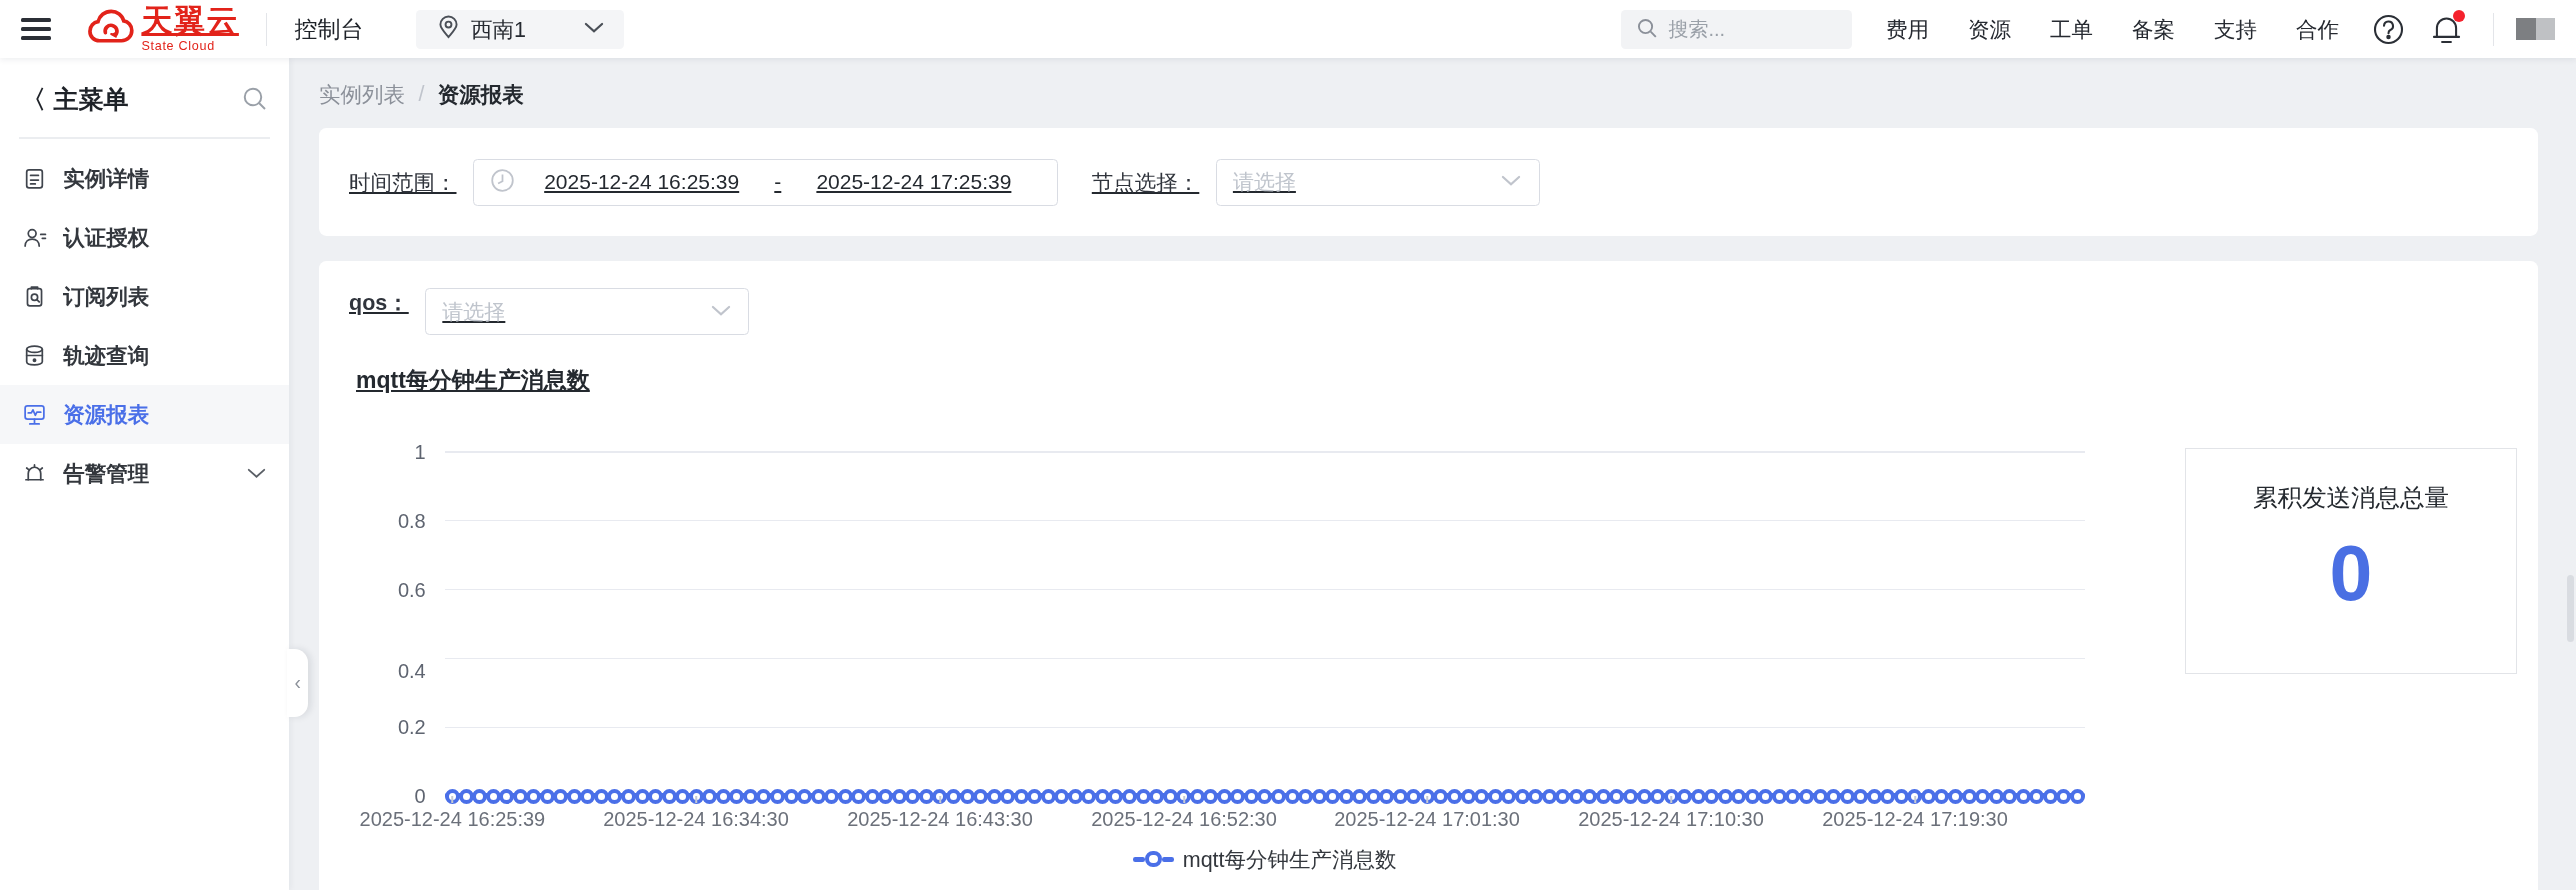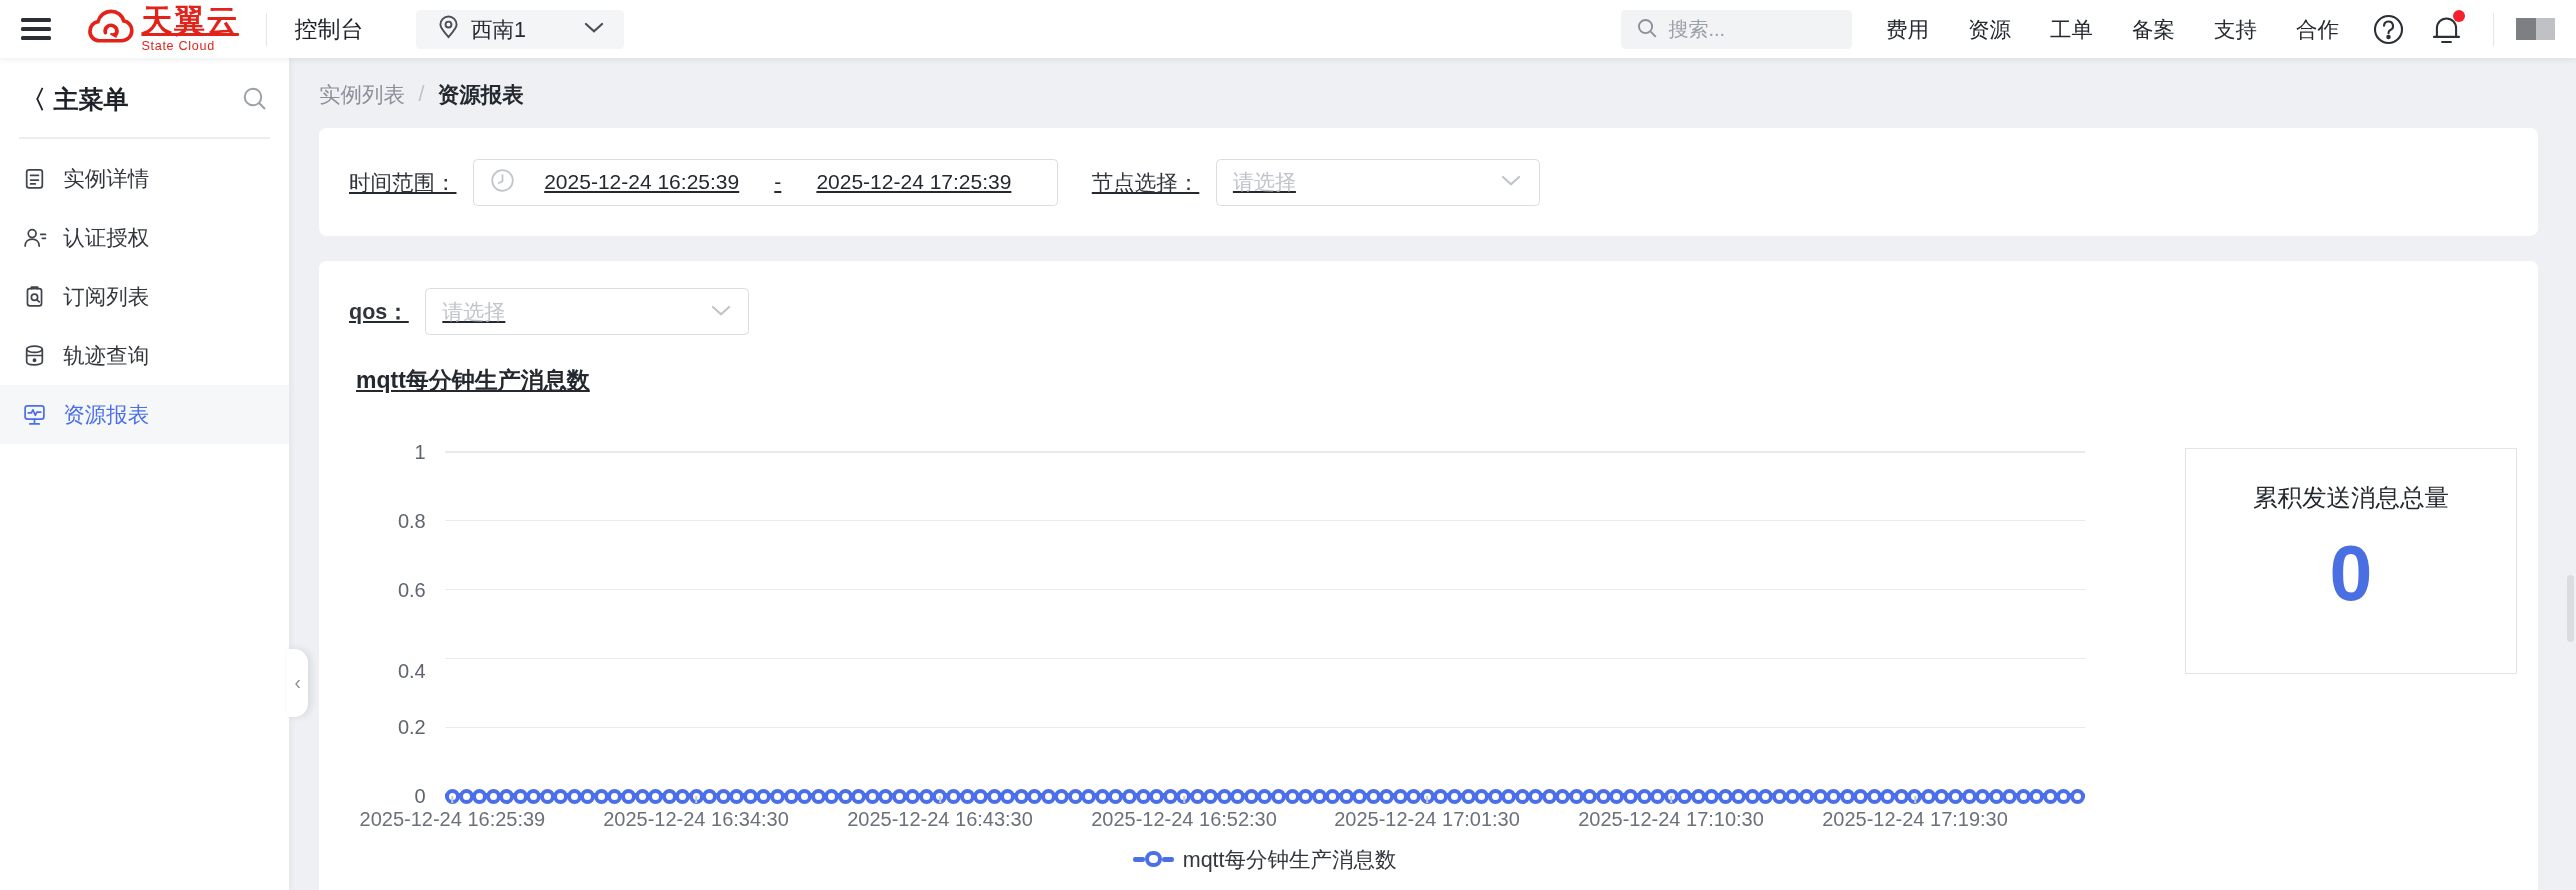--- a/index.html
+++ b/index.html
@@ -40,7 +40,7 @@
   .side-title { font-size:25px; font-weight:bold; color:#1e2228; flex:1; }
   .side-divider { height:1.5px; background:#ebedf0; margin:0 19.3px 10.4px 19.3px; }
   .side-item { height:59px; display:flex; align-items:center; gap:16.3px; padding:0 22px;
-    font-size:21.5px; color:#33373d; cursor:pointer; }
+    font-size:21.5px; color:#33373d; cursor:pointer;font-weight:bold; }
   .side-item svg { flex:0 0 auto; }
   .side-item .lbl { flex:1; }
   .side-item.active { background:#f6f7f9; color:#4a6fe8; }

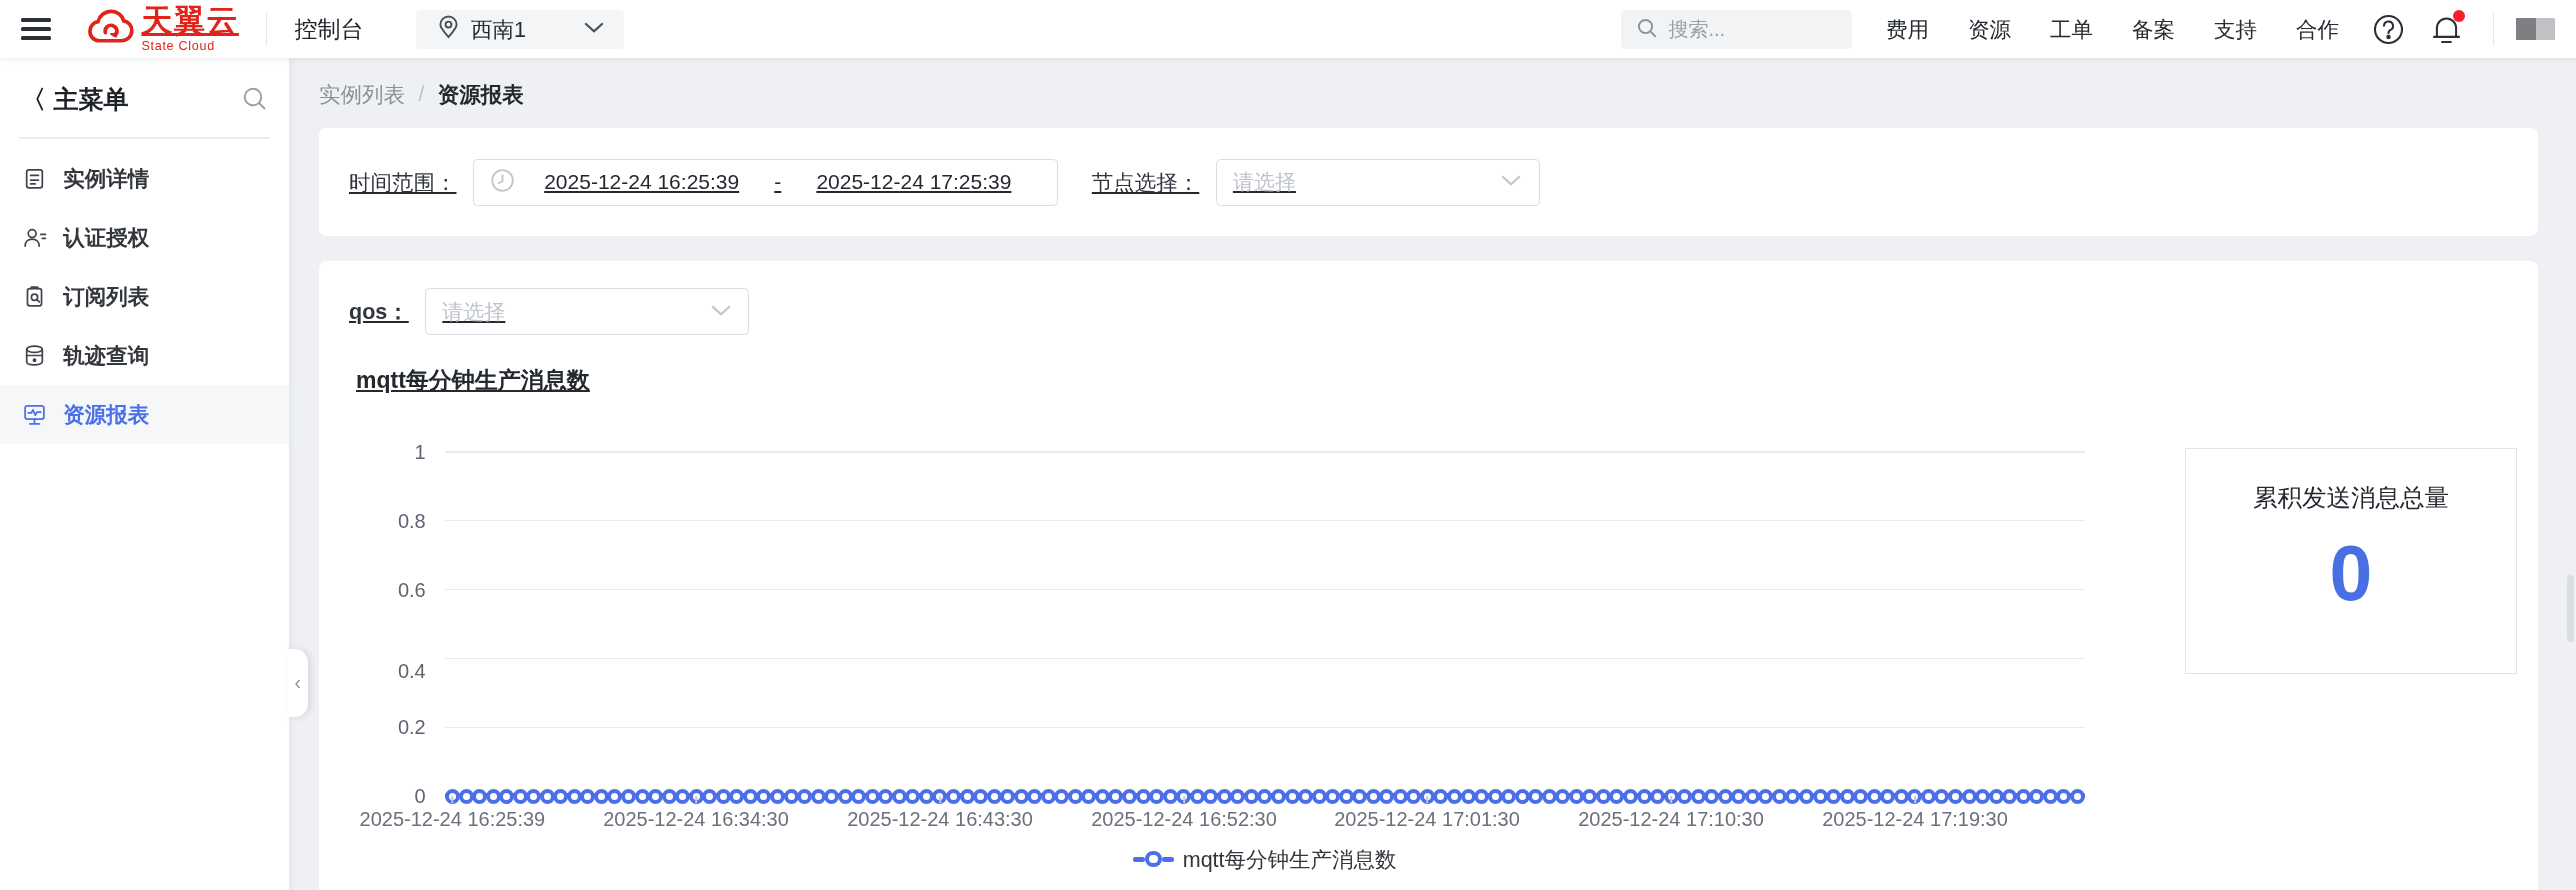--- a/index.html
+++ b/index.html
@@ -68,7 +68,7 @@
   .node-label { margin-left:34px; }
 
   .main-card { position:relative; margin-top:24.5px; height:668px; }
-  .qos-row { display:flex; align-items:center; padding:27.5px 0 0 30px; }
+  .qos-row { display:flex; padding:27.5px 0 0 30px; }
   .qos-label { font-size:21.5px; font-weight:bold; color:#30343c; }
   .qos-sel { width:324px; }
   .chart-title { font-size:23px; font-weight:bold; color:#24292f; padding:30px 0 0 37px; }

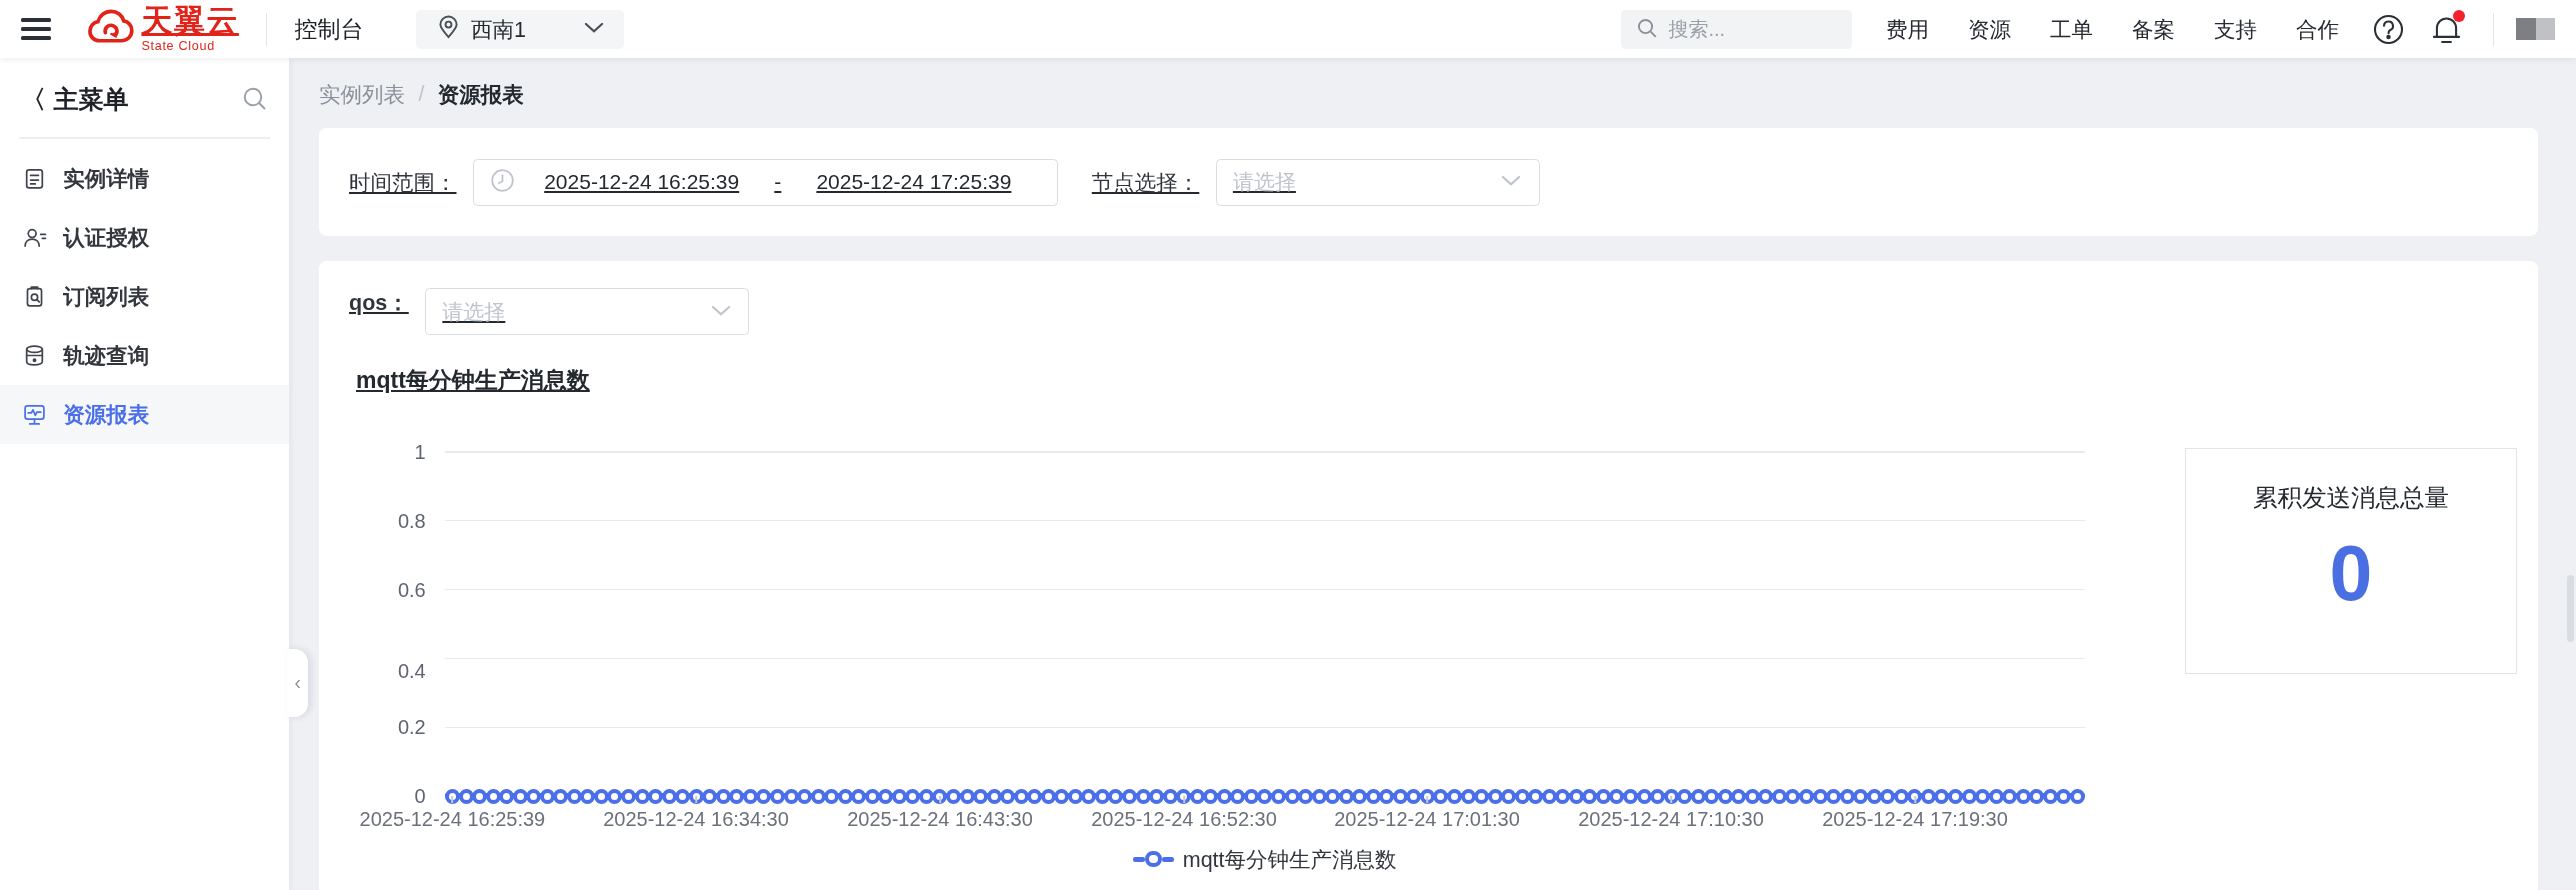--- a/index.html
+++ b/index.html
@@ -241,6 +241,19 @@
           <line x1="10" y1="28" x2="22" y2="28"></line>
         </svg>
         <span class="lbl">资源报表</span>
+      </div>
+      <div class="side-item">
+        <svg width="25" height="25" viewBox="0 0 32 32" fill="none" stroke="currentColor" stroke-width="2.2" stroke-linecap="round" stroke-linejoin="round" style="color:#40454d">
+          <path d="M8 24 V16 a8 8 0 0 1 16 0 v8"></path>
+          <line x1="5" y1="24" x2="27" y2="24"></line>
+          <line x1="16" y1="5" x2="16" y2="8"></line>
+          <line x1="6" y1="9" x2="8.5" y2="11"></line>
+          <line x1="26" y1="9" x2="23.5" y2="11"></line>
+        </svg>
+        <span class="lbl">告警管理</span>
+        <svg width="21" height="12.6" viewBox="0 0 30 18" fill="none" stroke="#5a5f66" stroke-width="2.6" stroke-linecap="round">
+          <polyline points="4,4 15,14 26,4"></polyline>
+        </svg>
       </div>
     </nav>
   <div class="collapse-handle">‹</div>

